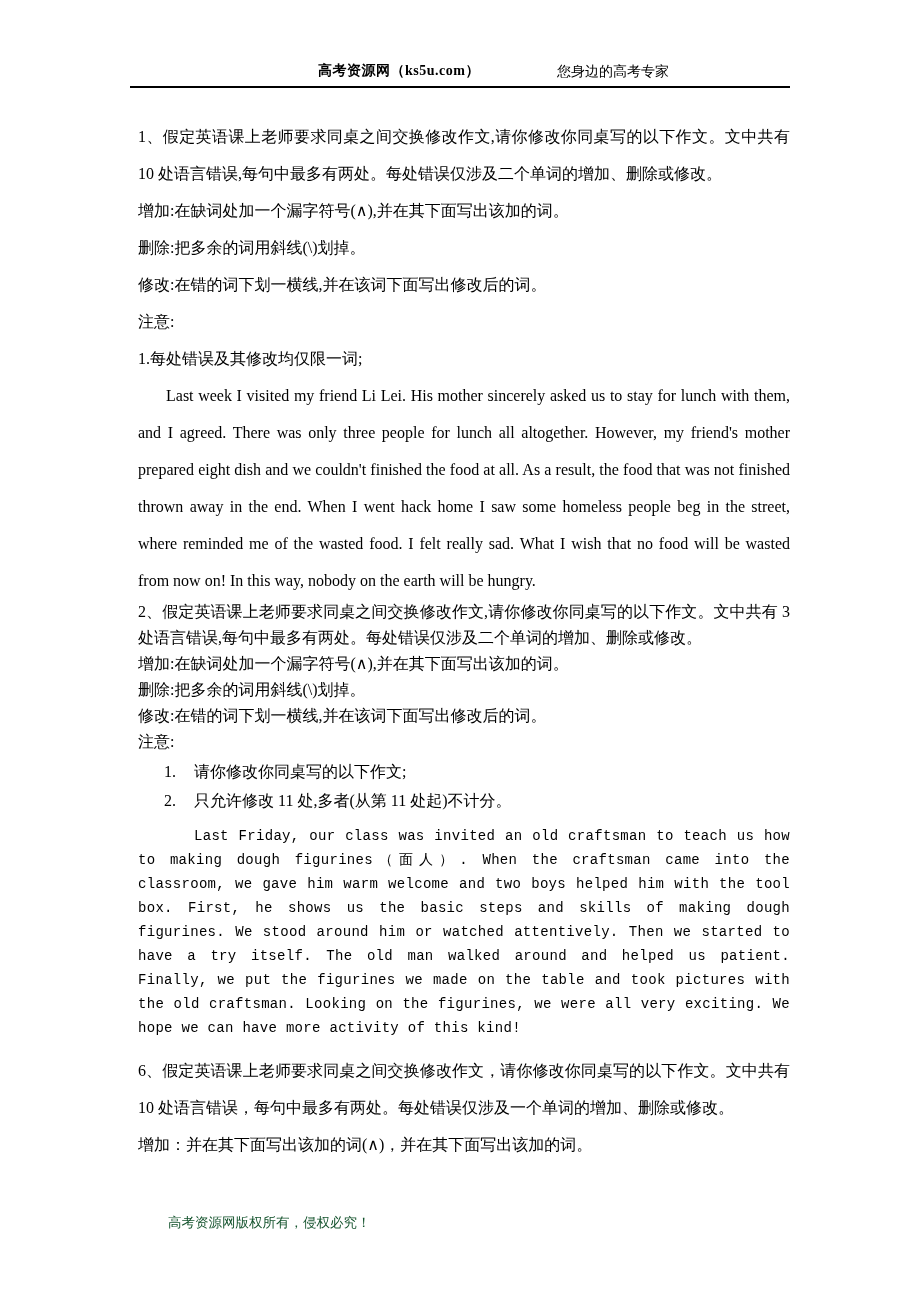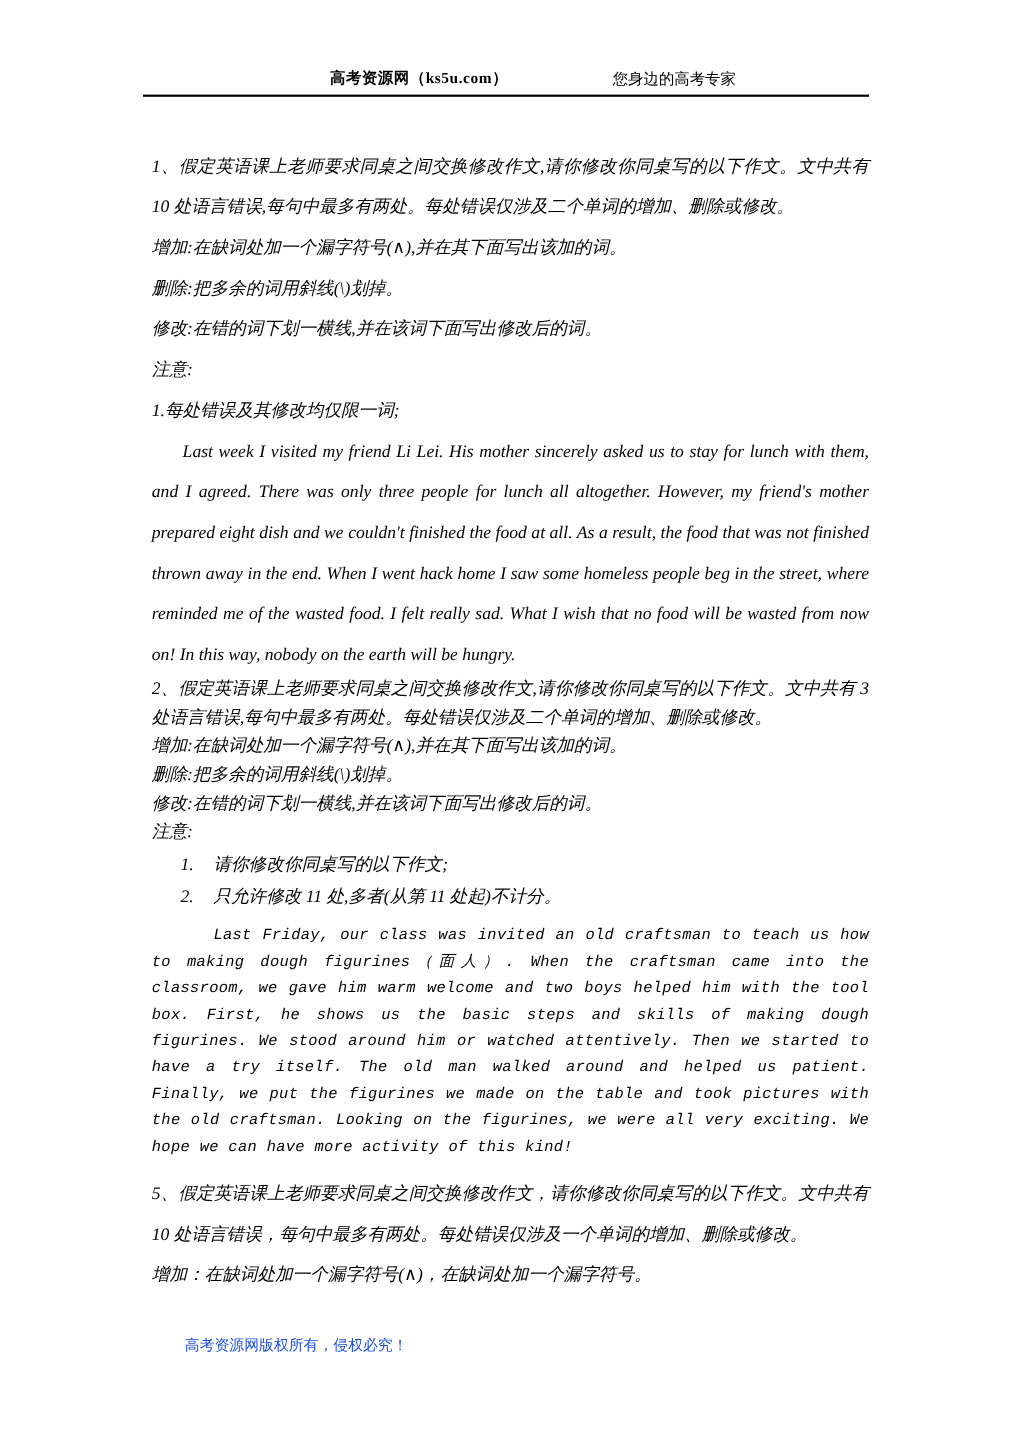--- a/index.html
+++ b/index.html
@@ -33,7 +33,7 @@
   }
   .site {
     position: absolute;
-    left: 170px;
+    left: 188px;
     top: 0;
     font-weight: 700;
     letter-spacing: 0.5px;

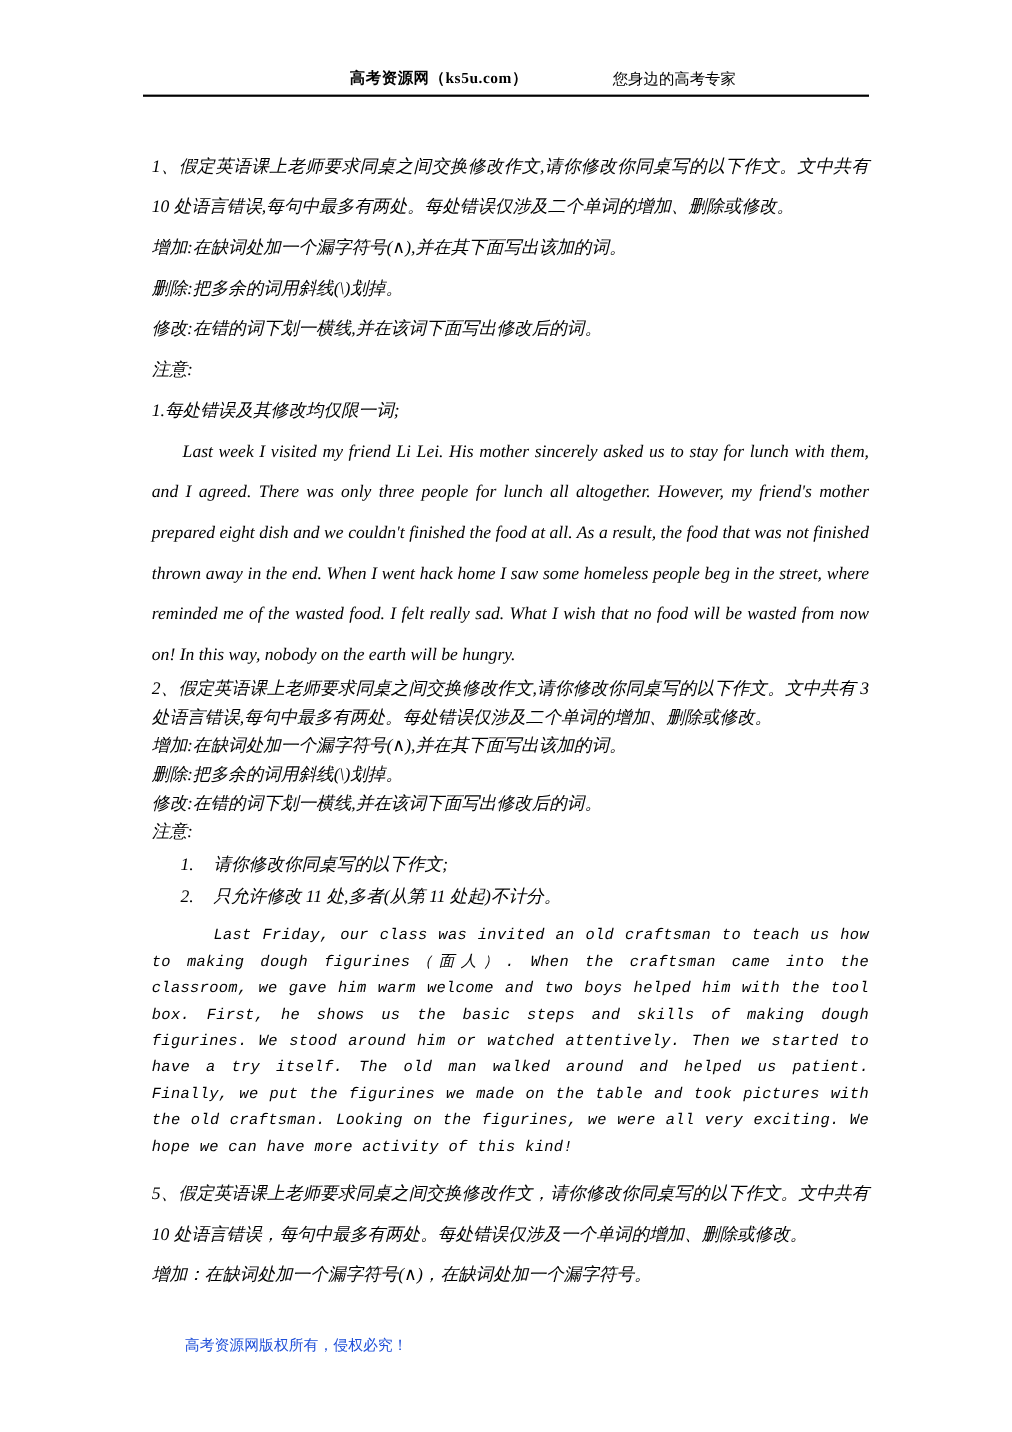--- a/index.html
+++ b/index.html
@@ -58,10 +58,9 @@
   
   .doc-body {
     position: absolute;
-    top: 133px;
+    top: 118px;
     left: 138px;
     width: 652px;
-    font-style: italic;
   }
   .para { margin: 0; }
 

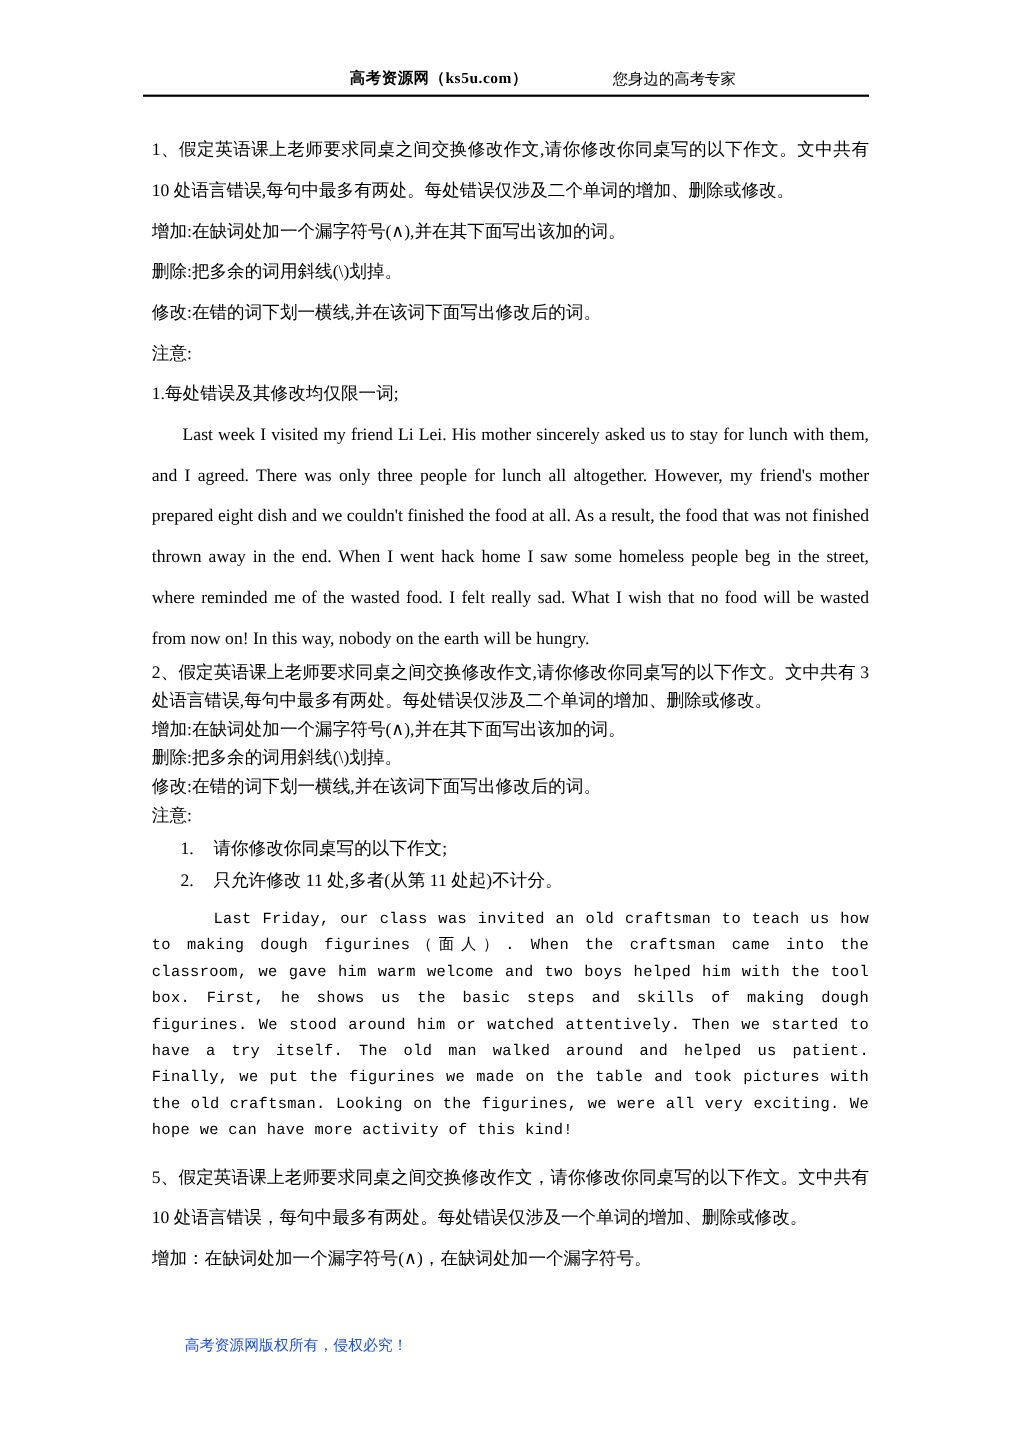--- a/index.html
+++ b/index.html
@@ -159,7 +159,7 @@
     </section>
 
     <section class="q q-loose q-q3">
-      <p class="para">5、假定英语课上老师要求同桌之间交换修改作文，请你修改你同桌写的以下作文。文中共有 10 处语言错误，每句中最多有两处。每处错误仅涉及一个单词的增加、删除或修改。</p>
+      <p class="para">6、假定英语课上老师要求同桌之间交换修改作文，请你修改你同桌写的以下作文。文中共有 10 处语言错误，每句中最多有两处。每处错误仅涉及一个单词的增加、删除或修改。</p>
       <p class="para">增加：在缺词处加一个漏字符号(∧)，在缺词处加一个漏字符号。</p>
     </section>
 

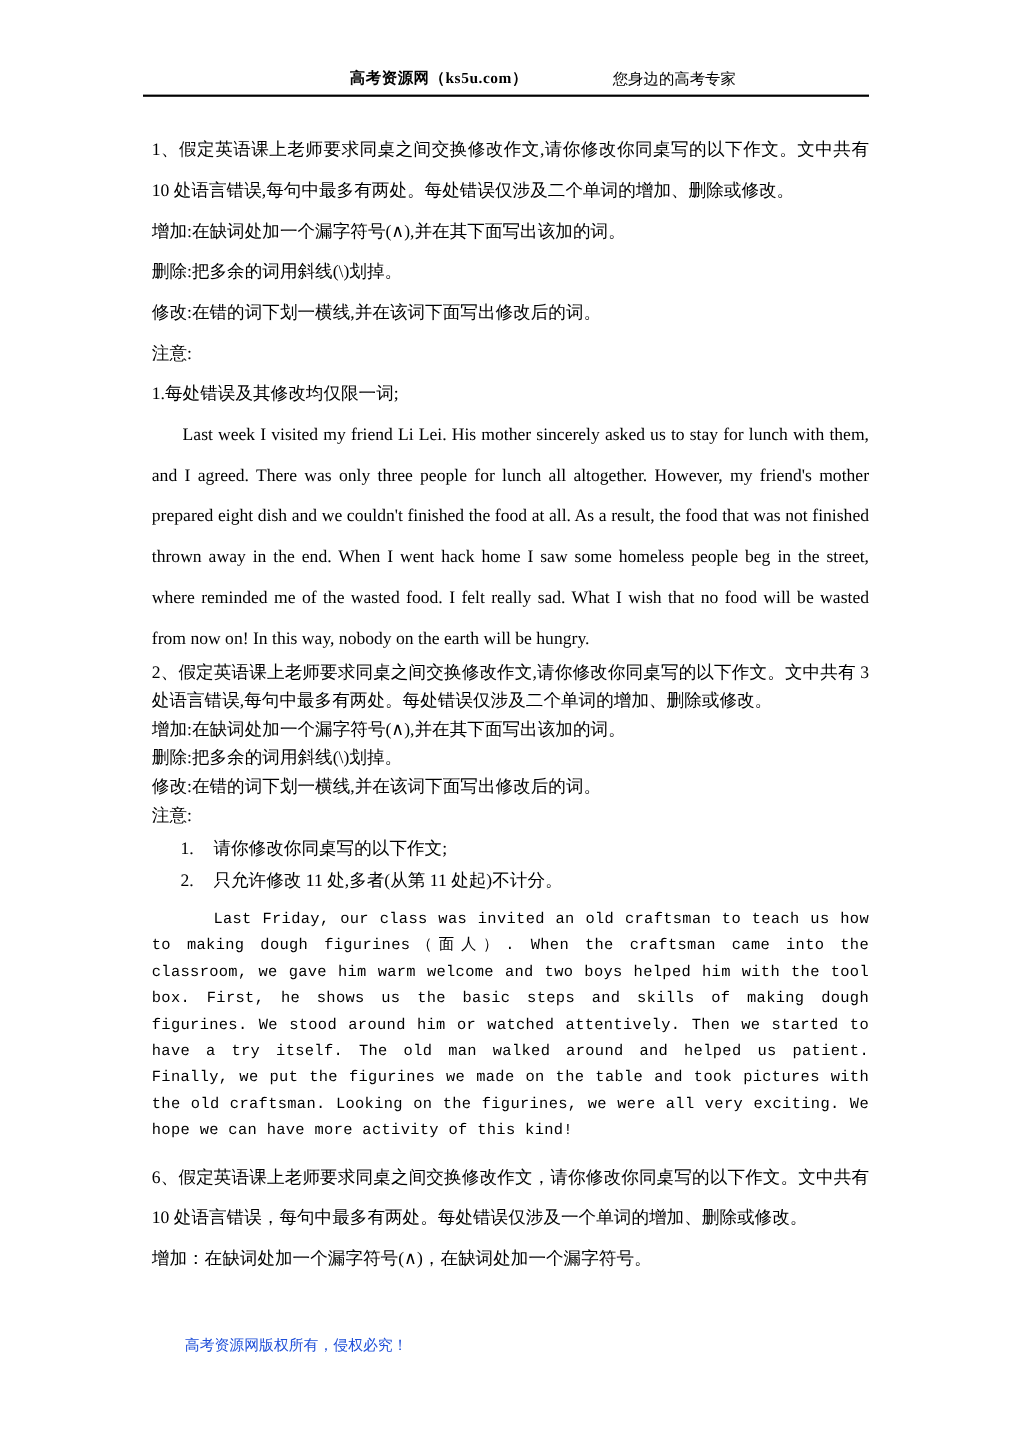--- a/index.html
+++ b/index.html
@@ -160,7 +160,7 @@
 
     <section class="q q-loose q-q3">
       <p class="para">6、假定英语课上老师要求同桌之间交换修改作文，请你修改你同桌写的以下作文。文中共有 10 处语言错误，每句中最多有两处。每处错误仅涉及一个单词的增加、删除或修改。</p>
-      <p class="para">增加：在缺词处加一个漏字符号(∧)，在缺词处加一个漏字符号。</p>
+      <p class="para">增加：并在其下面写出该加的词(∧)，并在其下面写出该加的词。</p>
     </section>
 
   </main>

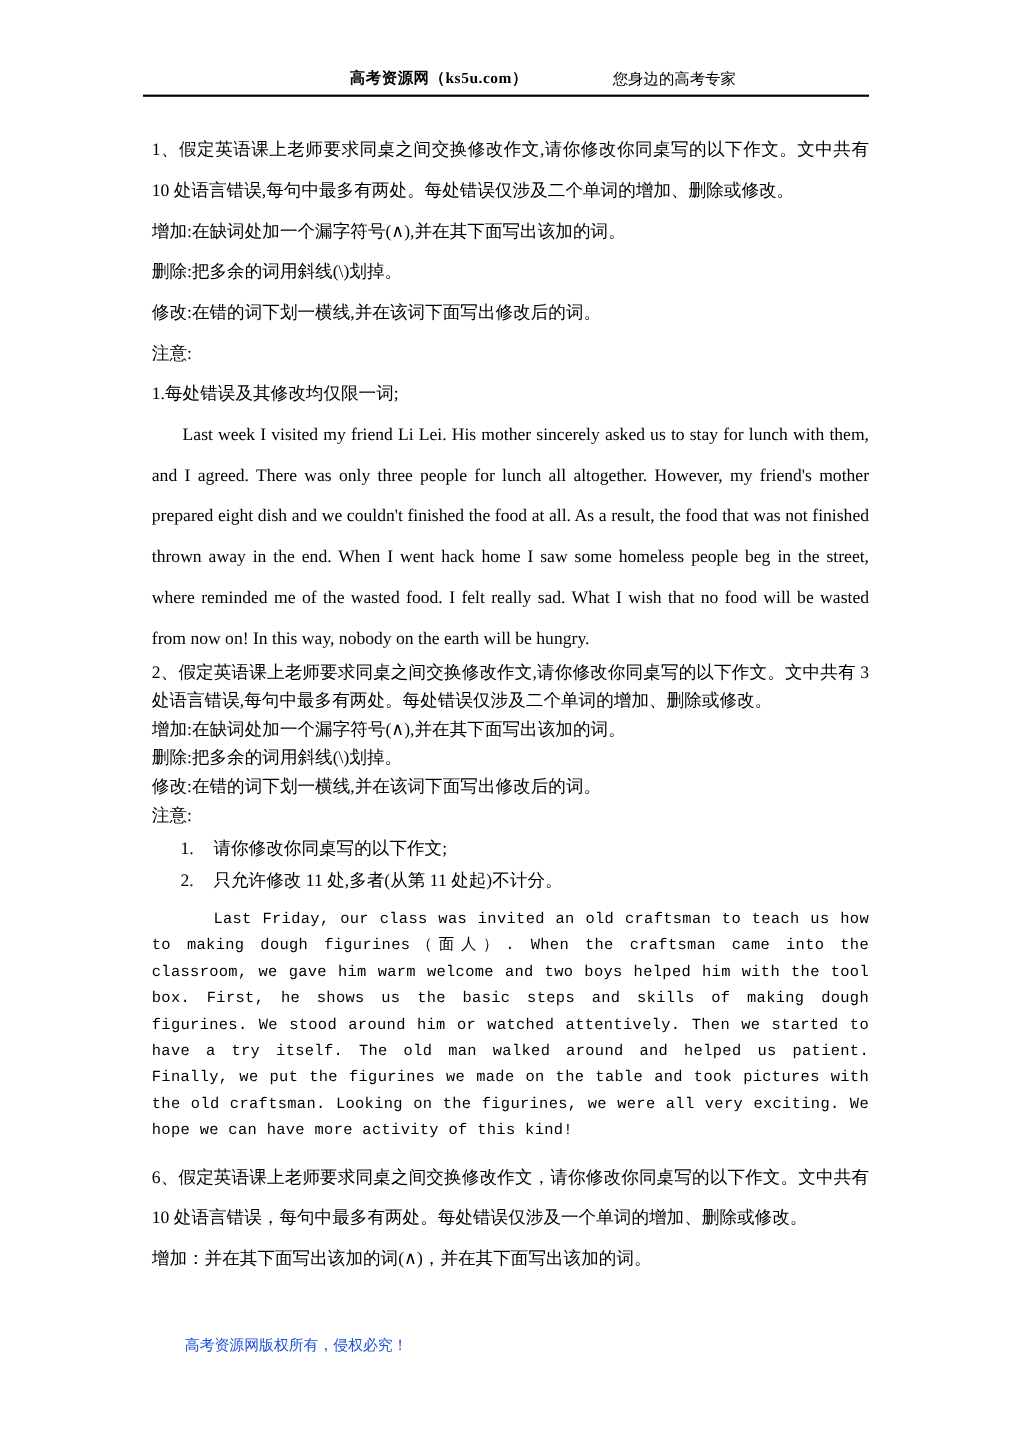--- a/index.html
+++ b/index.html
@@ -110,7 +110,7 @@
     left: 168px;
     top: 1214px;
     font-size: 13.5px;
-    color: #1d4ed8;
+    color: #14532d;
     white-space: nowrap;
   }
 </style>

